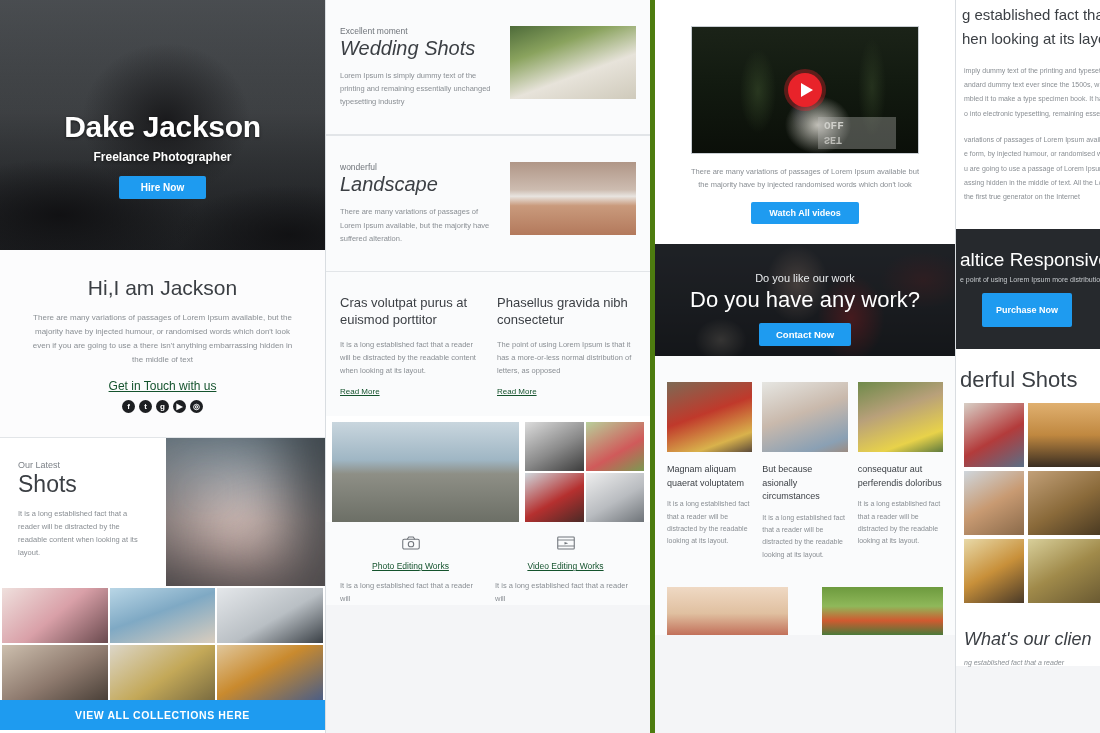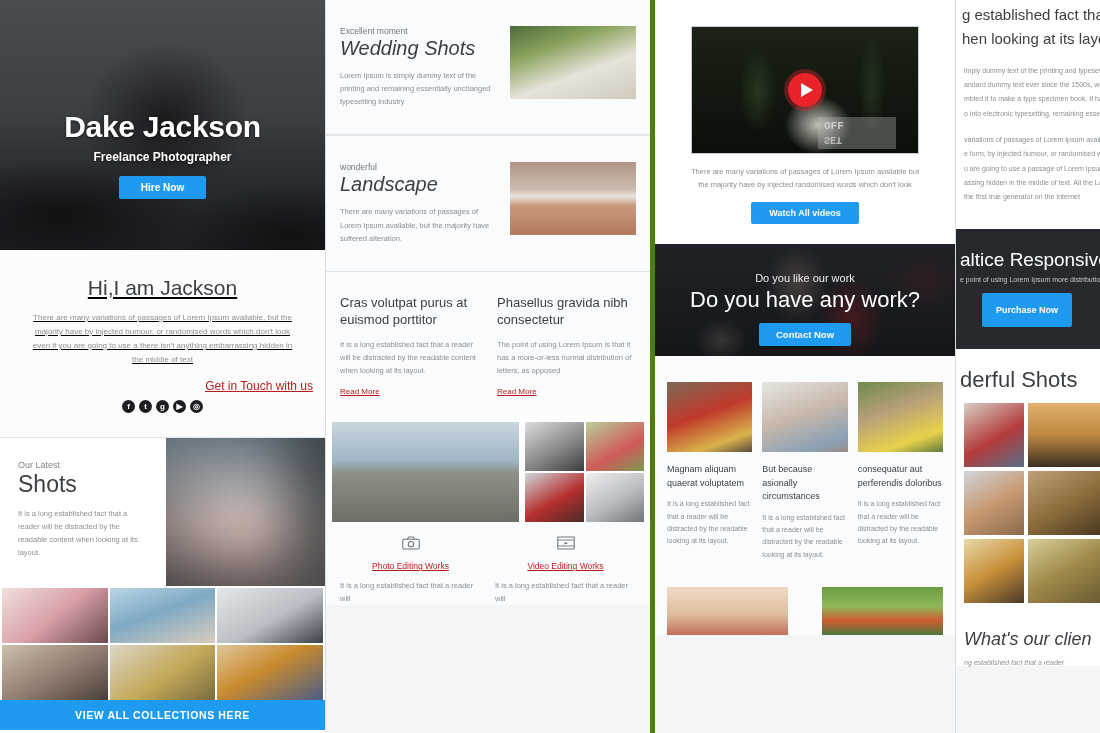--- a/index.html
+++ b/index.html
@@ -43,7 +43,7 @@
              text-shadow:0 1px 3px rgba(0,0,0,.6); }
   .hero .btn-blue { margin-top:12px; font-size:10px; padding:6px 22px; }
 
-  .intro { background:#fcfcfd; padding:26px 12px 24px; text-align:center;text-decoration:underline; }
+  .intro { background:#fcfcfd; padding:26px 0 24px; text-align:center; }
   .intro h3 { font-size:21px; font-weight:400; color:#3b3f44; }
   .intro p { font-size:8px; width:270px; margin:11px auto 0; }
   .intro .touch { display:block; font-size:12px; margin-top:12px; }

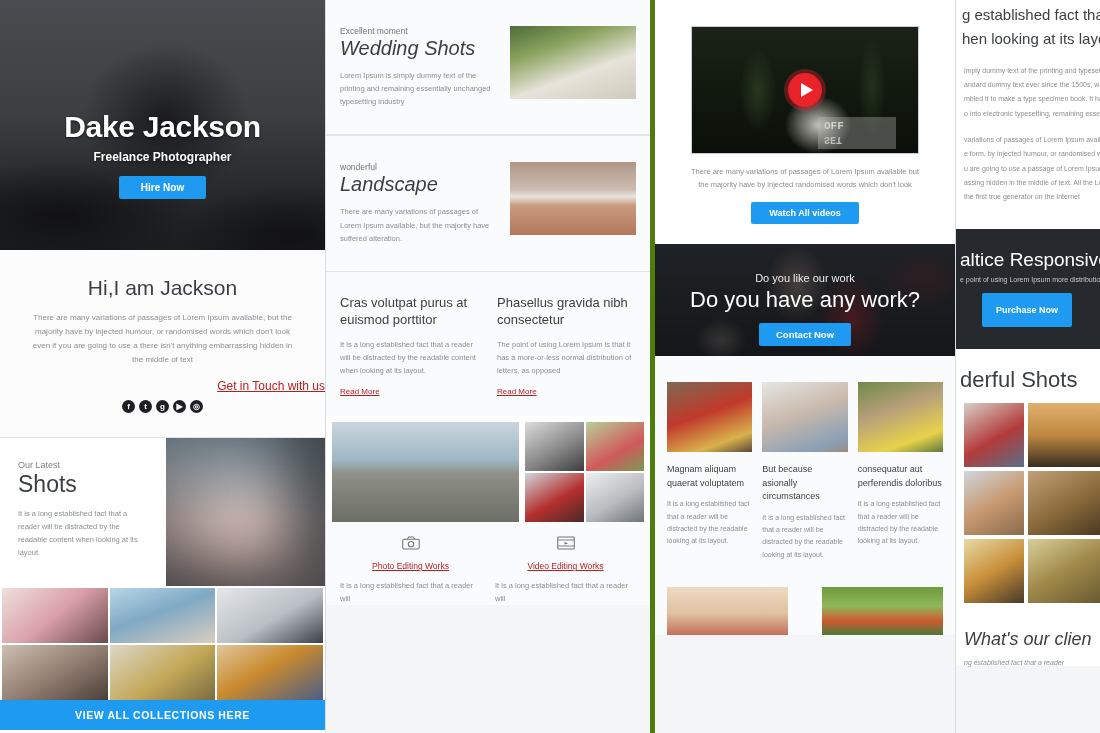--- a/index.html
+++ b/index.html
@@ -14,7 +14,7 @@
   #col4 { left:955px; width:145px; background:#f4f5f7; border-left:1px solid #d9dde1; }
 
   
-  .blue { color:#b91c1c;text-align:right; }
+  .blue { color:#14532d; }
   .btn-blue { display:inline-block; background:#1e9bf0; color:#fff; font-weight:bold;
               text-align:center; border-radius:2px; }
   .muted { color:#8a8f94; line-height:1.75; }

